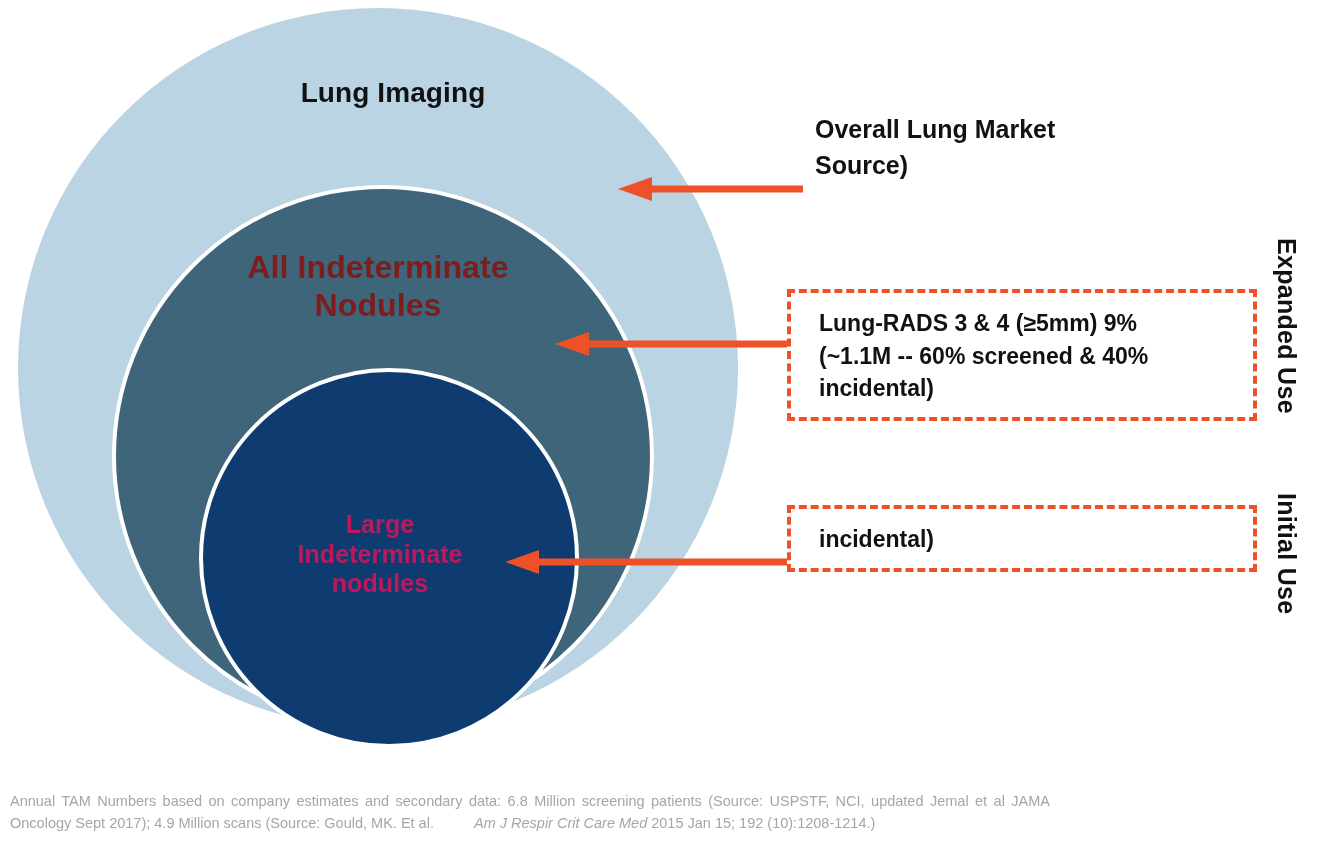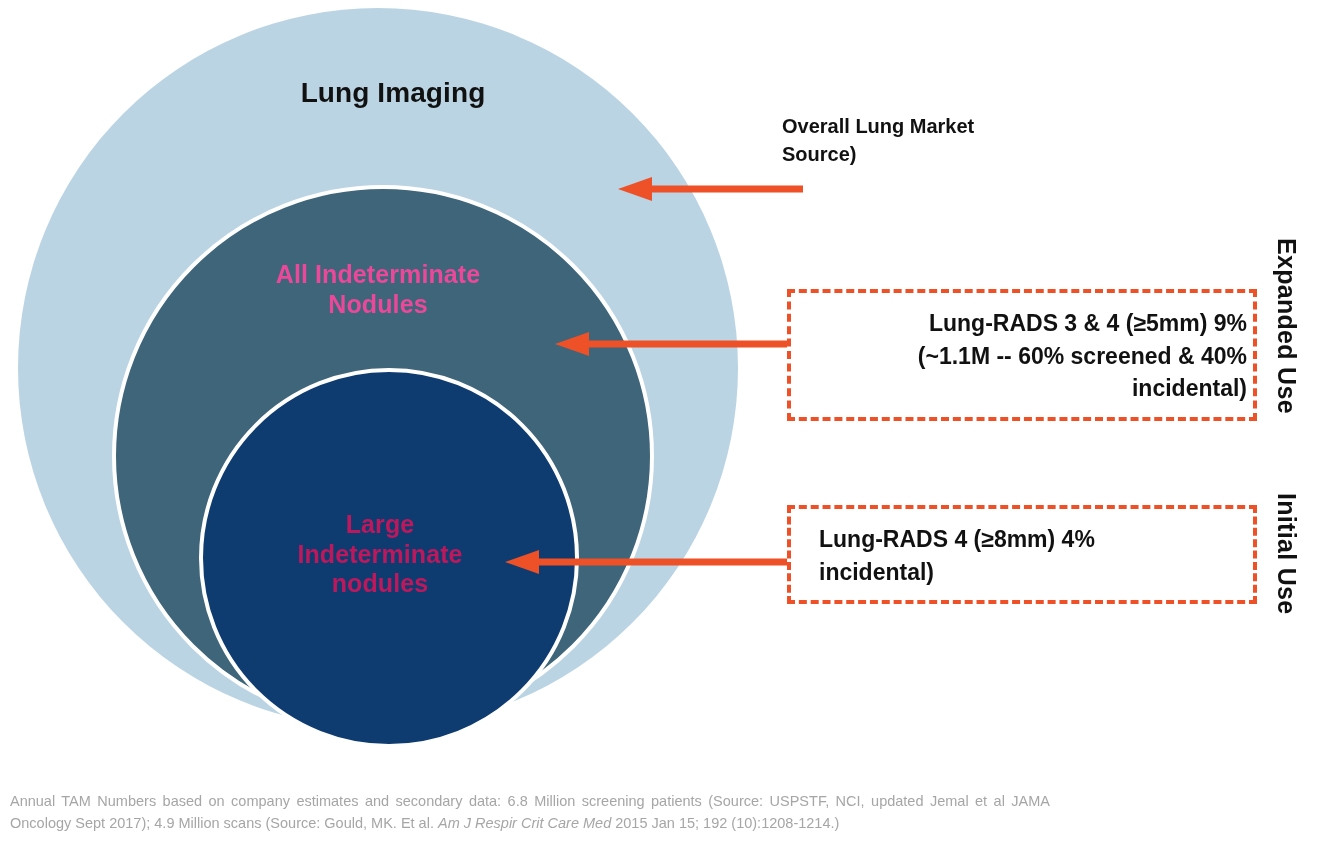--- a/index.html
+++ b/index.html
@@ -108,10 +108,10 @@
     box-sizing: border-box;
   }
   .callout-plain {
-    left: 782px;
+    left: 815px;
     top: 112px;
     width: 455px;
-    font-size: 20px;
+    font-size: 25px;
   }
   .callout-boxed {
     border: 4px dashed #ee5127;

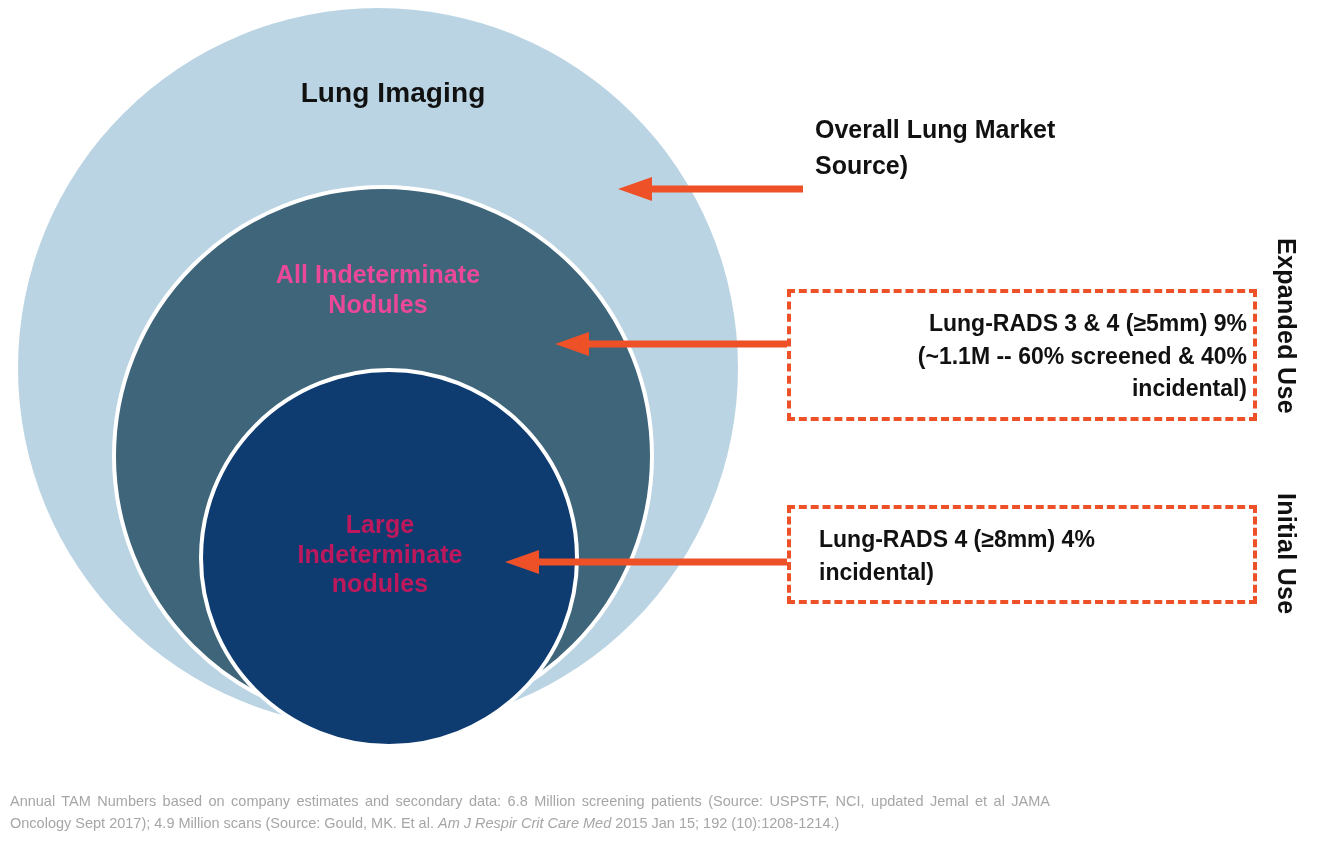--- a/index.html
+++ b/index.html
@@ -76,10 +76,10 @@
   }
   .label-all-indeterminate {
     left: 178px;
-    top: 260px;
+    top: 249px;
     width: 400px;
-    font-size: 25px;
-    color: #ec4899;
+    font-size: 32px;
+    color: #7f1d1d;
   }
   .label-large-indeterminate {
     left: 235px;

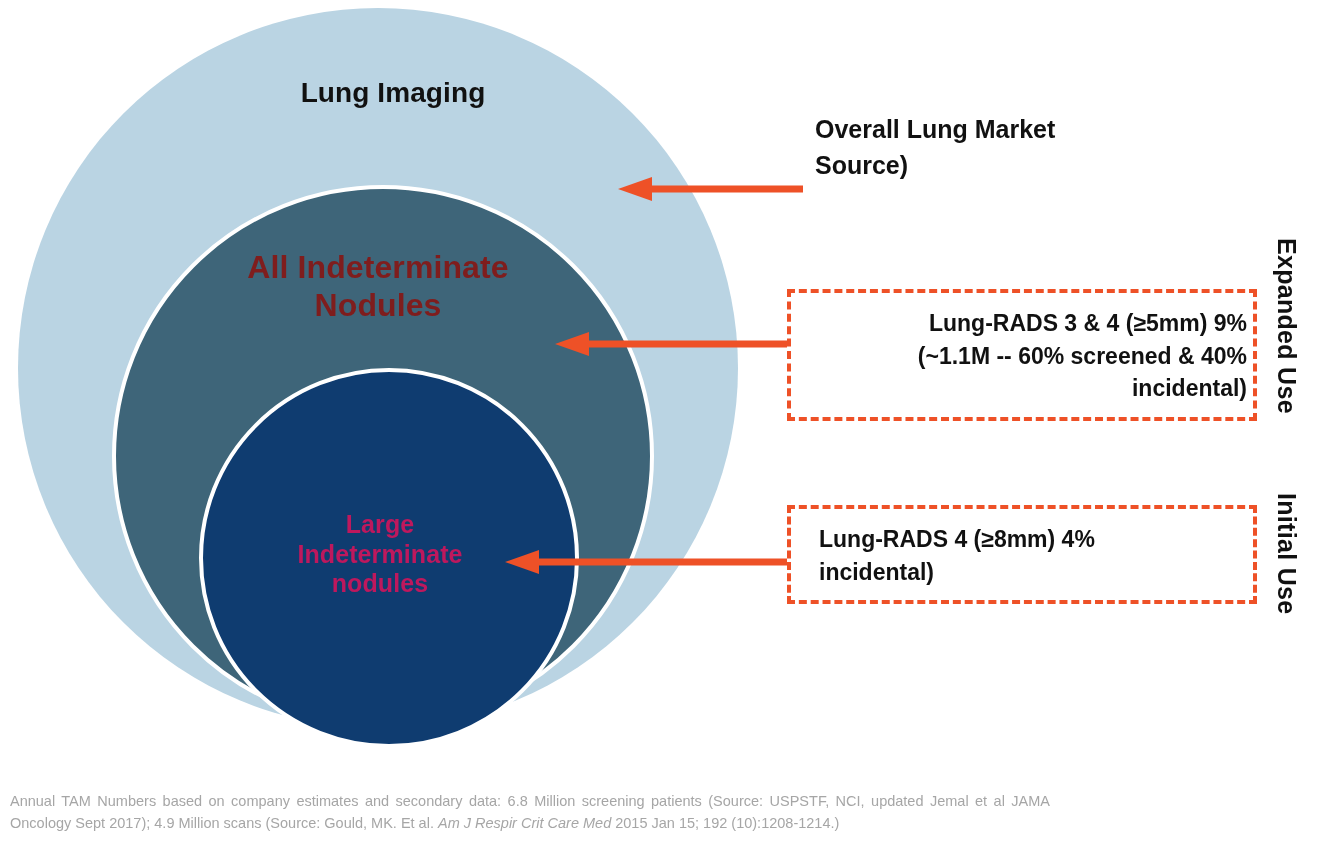--- a/index.html
+++ b/index.html
@@ -123,7 +123,6 @@
     left: 787px;
     top: 289px;
     width: 470px;
-    text-align: right;
   }
   .callout-initial {
     left: 787px;

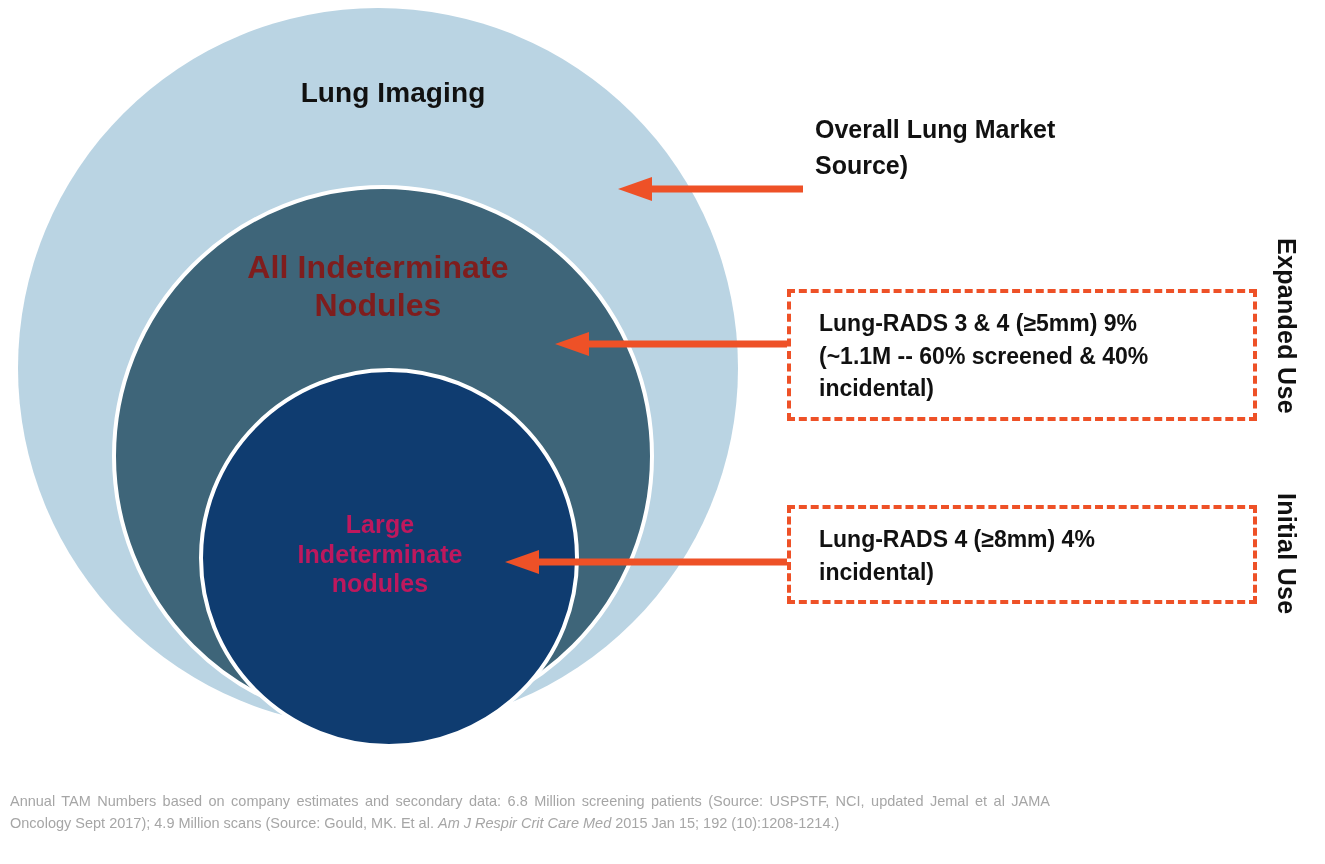--- a/index.html
+++ b/index.html
@@ -216,7 +216,6 @@
   </div>
 
   <div class="callout callout-boxed callout-initial">
-    <div>Lung-RADS 4 (≥8mm) 4%</div>
     <div>incidental)</div>
   </div>
 

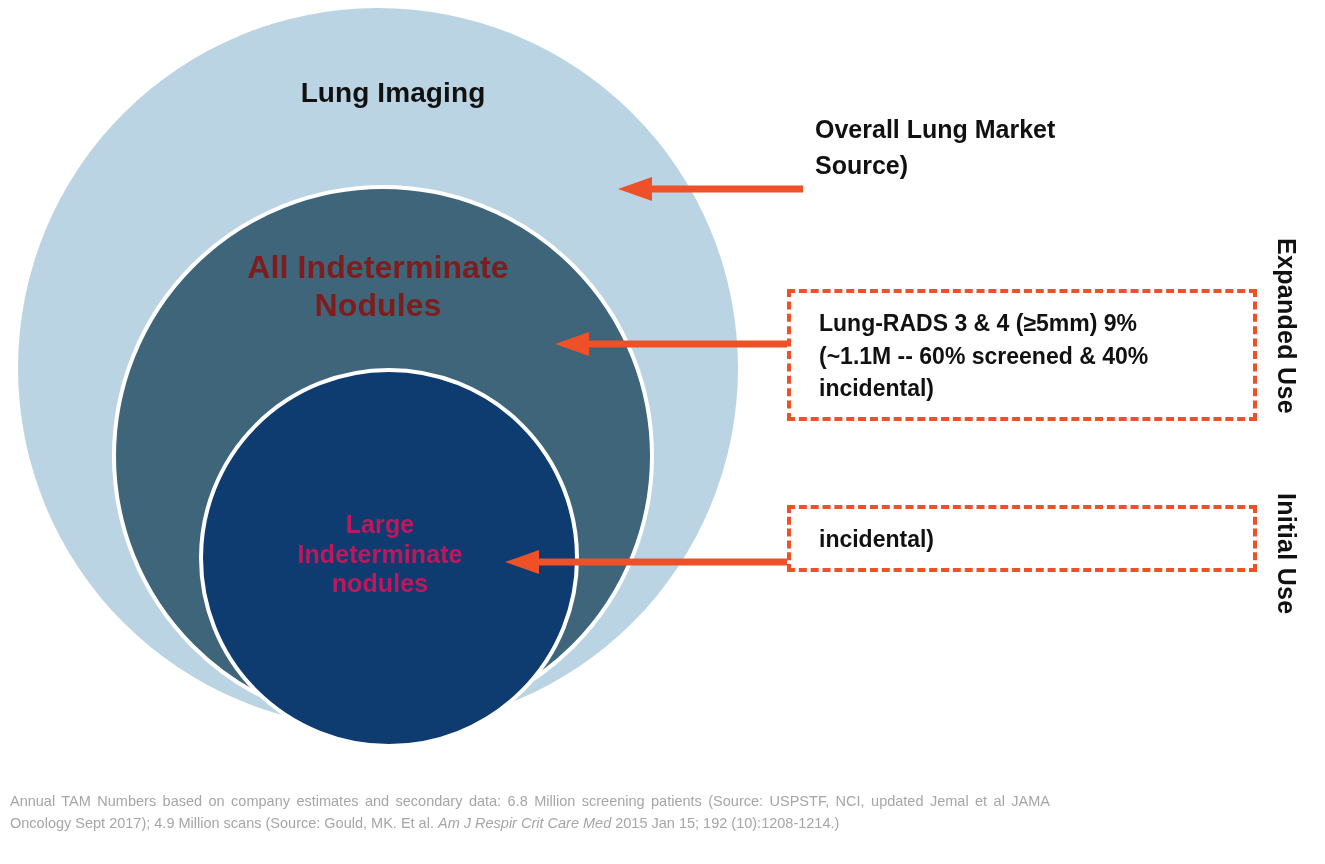--- a/index.html
+++ b/index.html
@@ -154,7 +154,7 @@
     color: #a6a6a6;
     text-align: justify;
   }
-  .footnote em { font-style: italic; }
+  .footnote em { font-style: italic; margin-left: 36px; }
 </style>
 </head>
 <body>

